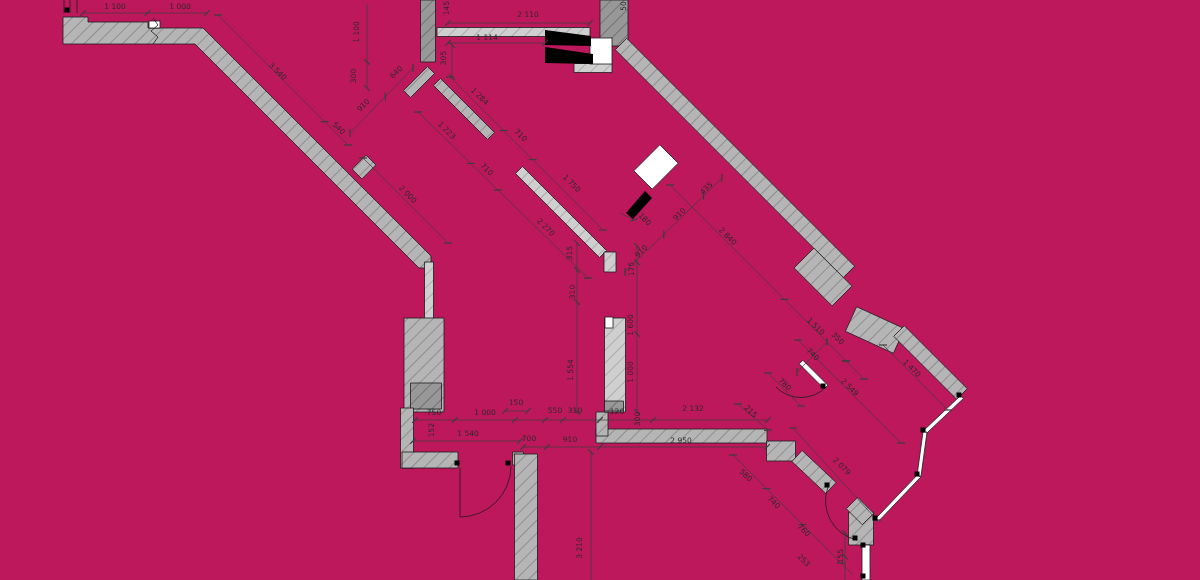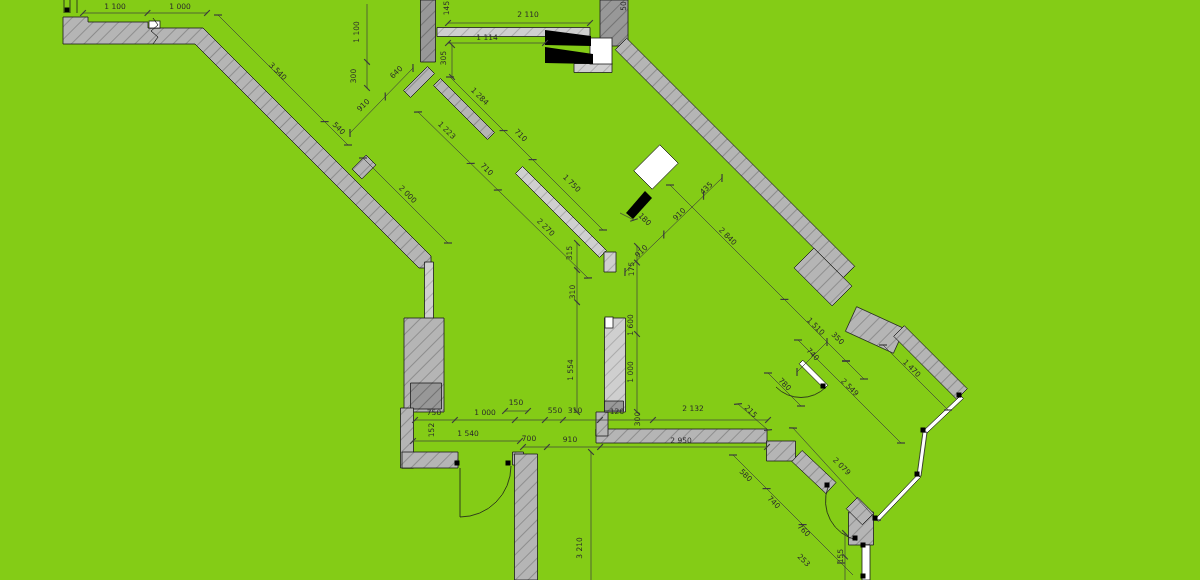--- a/index.html
+++ b/index.html
@@ -3,7 +3,7 @@
 <meta charset="utf-8">
 <style>
   html,body{margin:0;padding:0;background:#ffffff;}
-  #stage{position:relative;width:1200px;height:580px;background:#84cc16;overflow:hidden;}
+  #stage{position:relative;width:1200px;height:580px;background:#be185d;overflow:hidden;}
   svg{display:block;}
   text{font-family:"DejaVu Sans","Liberation Sans",sans-serif;}
 </style>

